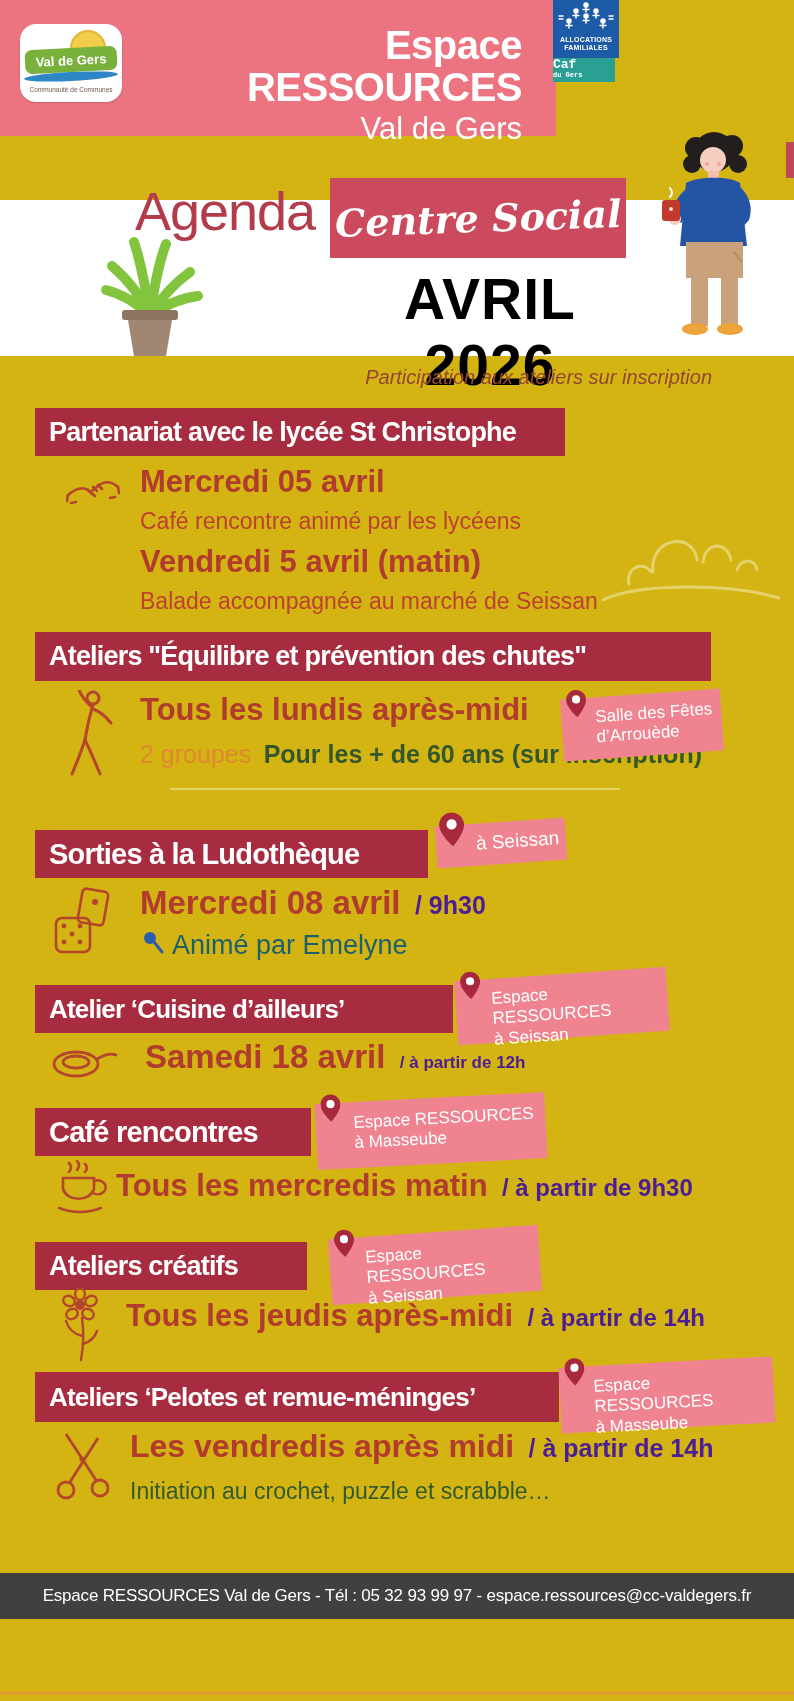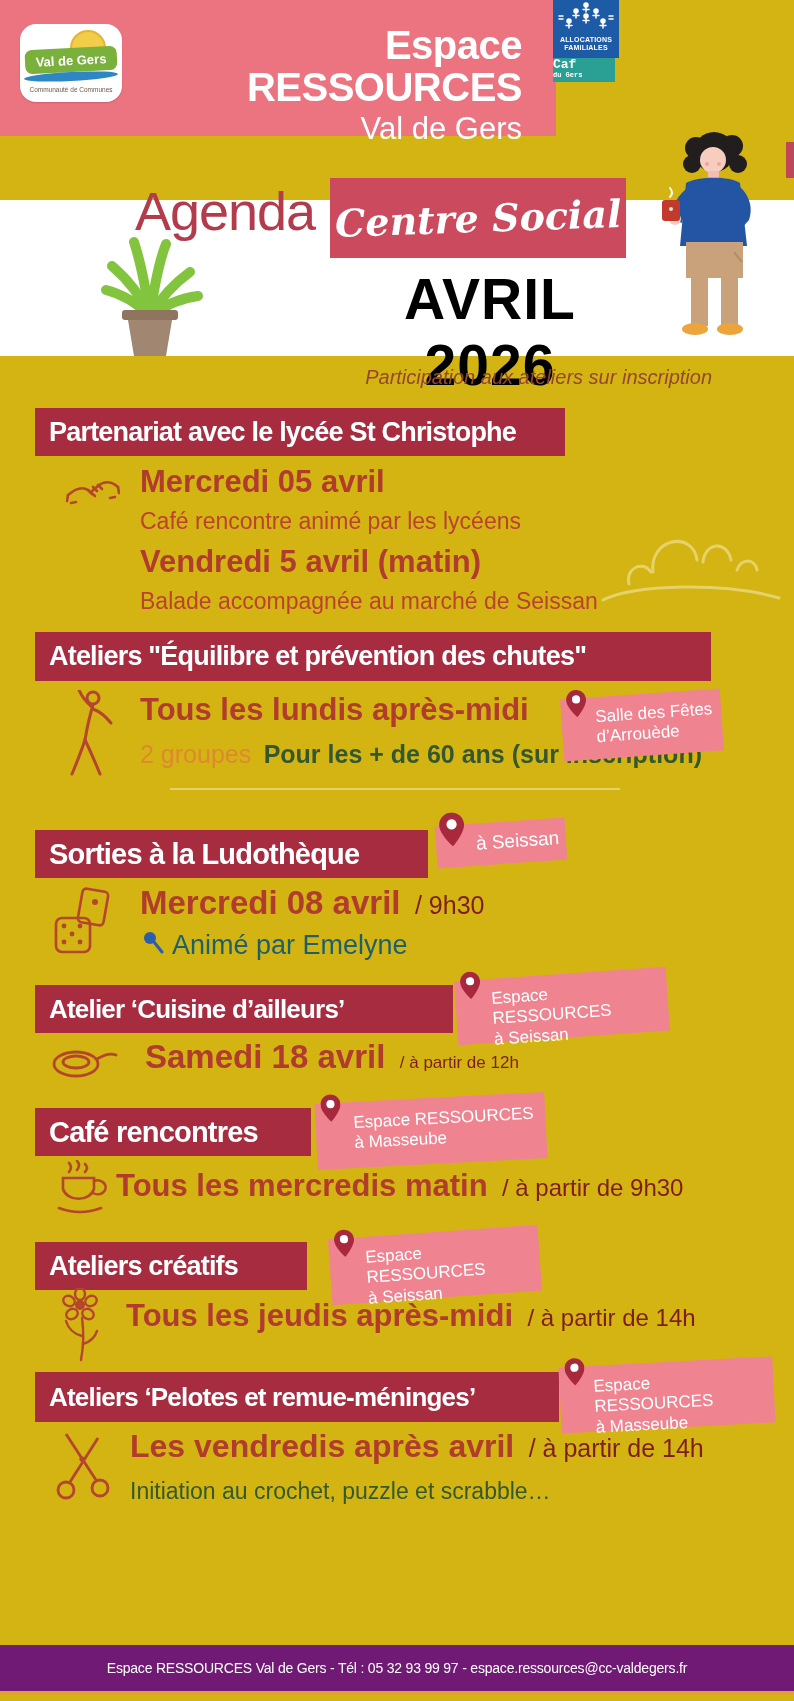--- a/index.html
+++ b/index.html
@@ -56,7 +56,7 @@
   .banner-7{left:35px;top:1372px;width:524px;height:50px;font-size:26px;}
 
   .event-title{font-weight:bold;color:#b13b2c;white-space:nowrap;}
-  .event-time{font-weight:normal;color:#7f1d1d;white-space:nowrap;margin-top:32px;}
+  .event-time{font-weight:bold;color:#4c1d95;white-space:nowrap;margin-top:32px;}
   .event-sub{color:#bd4030;white-space:nowrap;}
   .row{white-space:nowrap;}
 

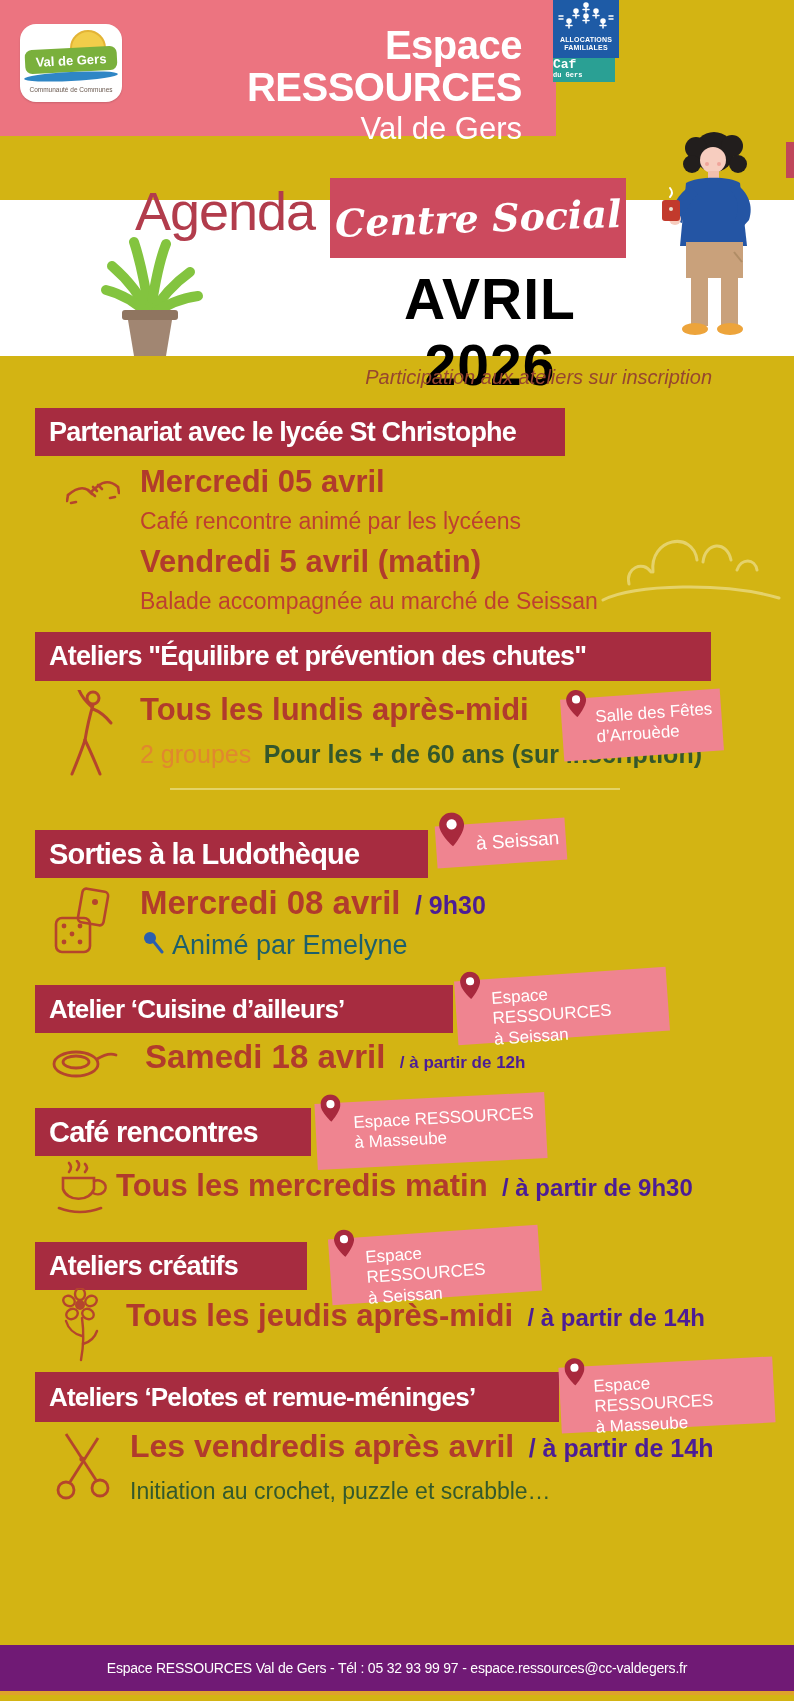--- a/index.html
+++ b/index.html
@@ -405,7 +405,7 @@
   </svg>
 
   <div class="abs row" style="left:130px;top:1428px;">
-    <span class="event-title" style="font-size:32px;">Les vendredis après avril</span>
+    <span class="event-title" style="font-size:32px;">Les vendredis après midi</span>
     <span class="event-time" style="font-size:25px;margin-left:10px;">/ à partir de 14h</span>
   </div>
   <div class="abs green-sub" style="left:130px;top:1478px;">Initiation au crochet, puzzle et scrabble…</div>

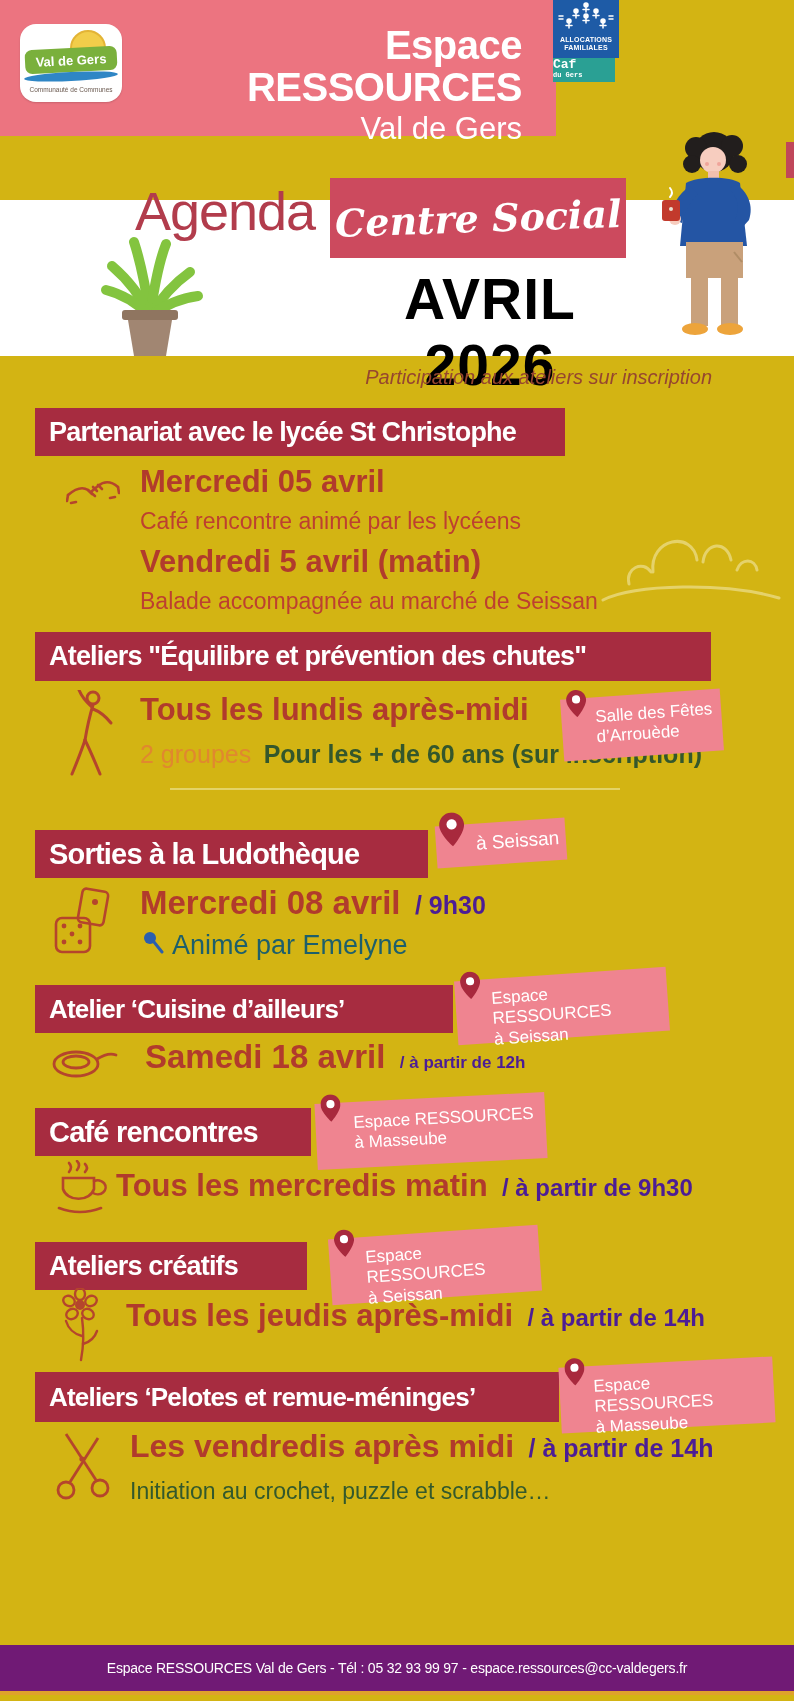--- a/index.html
+++ b/index.html
@@ -80,8 +80,8 @@
   .green-sub{color:#33592c;font-size:23px;white-space:nowrap;}
 
   
-  .footer-band{left:0;top:1645px;width:794px;height:46px;background:#701a75;color:#fff;
-               display:flex;align-items:center;justify-content:center;font-size:14px;
+  .footer-band{left:0;top:1573px;width:794px;height:46px;background:#404040;color:#fff;
+               display:flex;align-items:center;justify-content:center;font-size:17px;
                letter-spacing:-0.2px;white-space:nowrap;}
   .footer-accent{left:0;top:1691px;width:794px;height:4px;background:#dfa12b;}
 </style>

